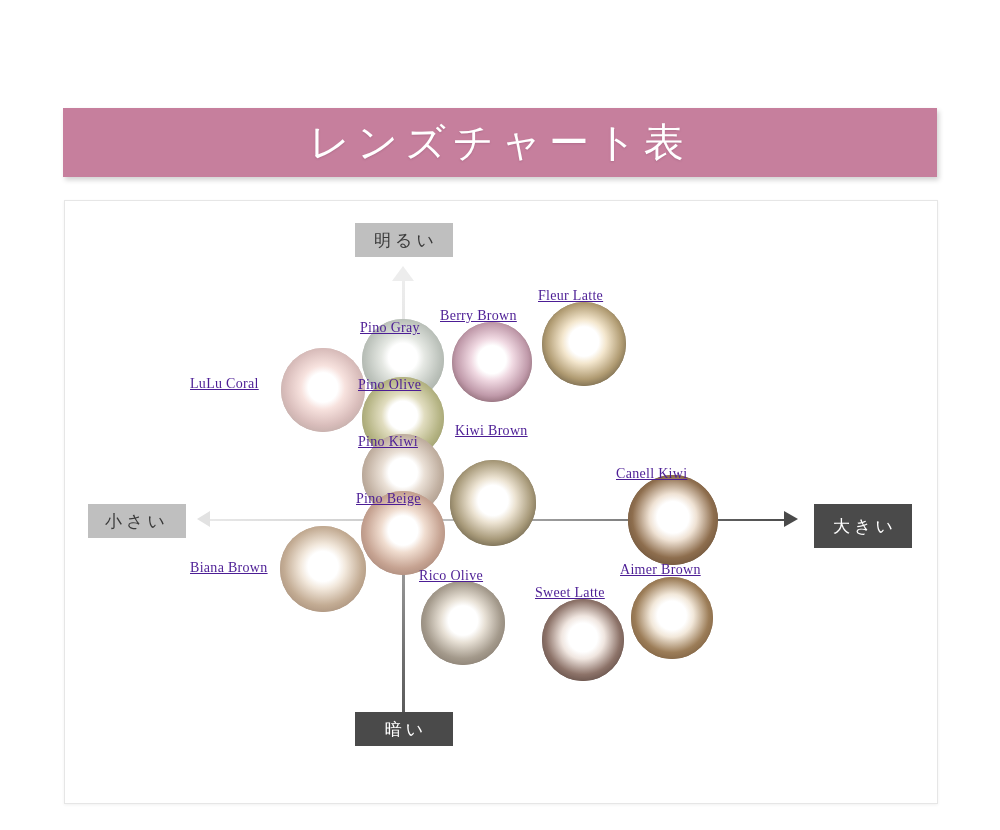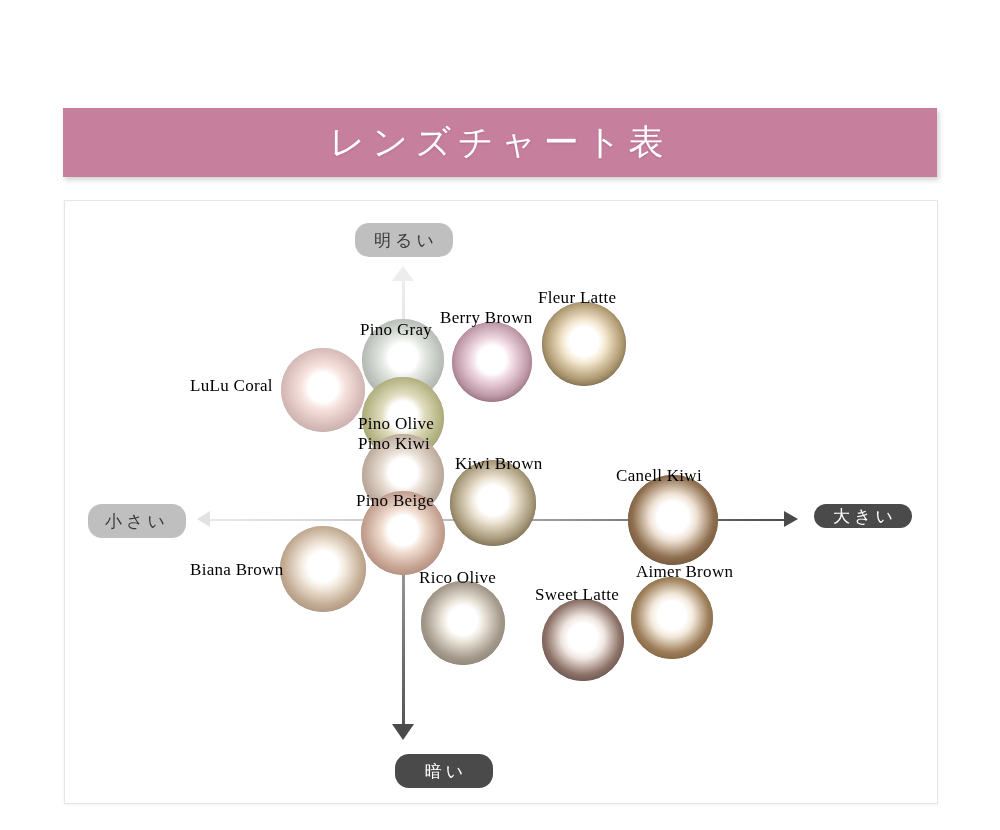--- a/index.html
+++ b/index.html
@@ -31,7 +31,7 @@
   #title-text {
     color: #ffffff;
     font-family: "DejaVu Sans", "Liberation Sans", sans-serif;
-    font-size: 35px;
+    font-size: 40px;
     letter-spacing: 7px;
     font-weight: 400;
     text-shadow: 0 1px 2px rgba(120,60,90,0.25);

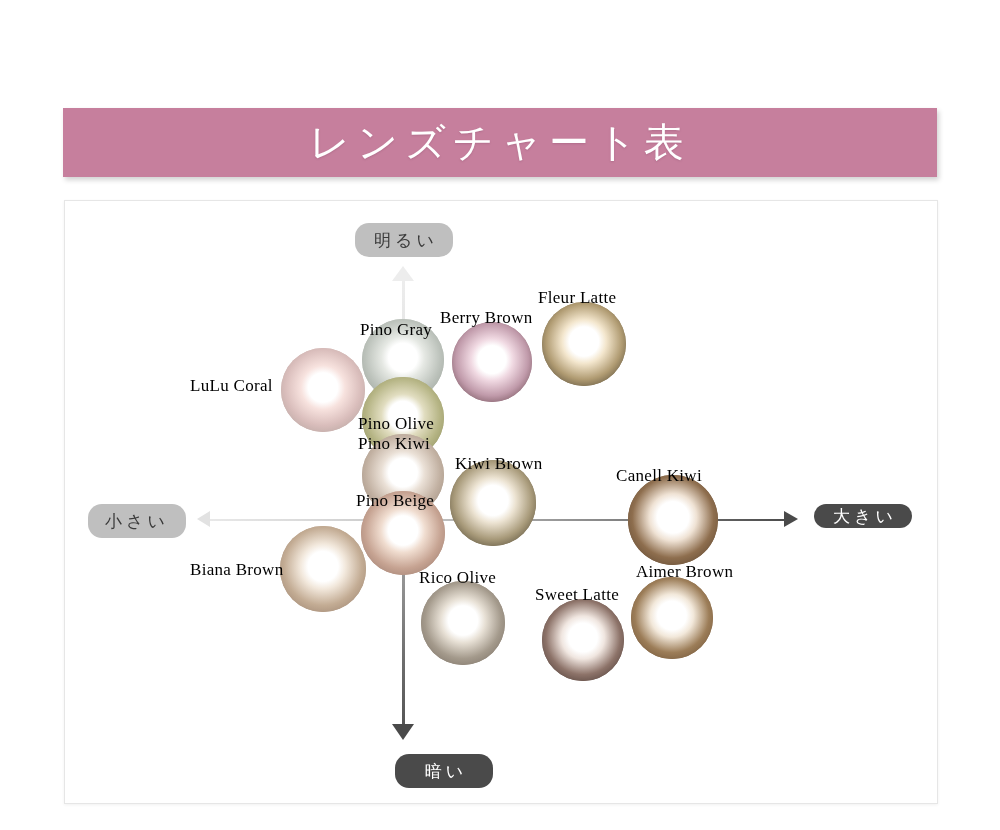--- a/index.html
+++ b/index.html
@@ -106,7 +106,6 @@
     justify-content: center;
     white-space: nowrap;
     box-sizing: border-box;
-    border-radius: 14px;
   }
   #label-bright {
     left: 355px; top: 223px; width: 98px; height: 34px;

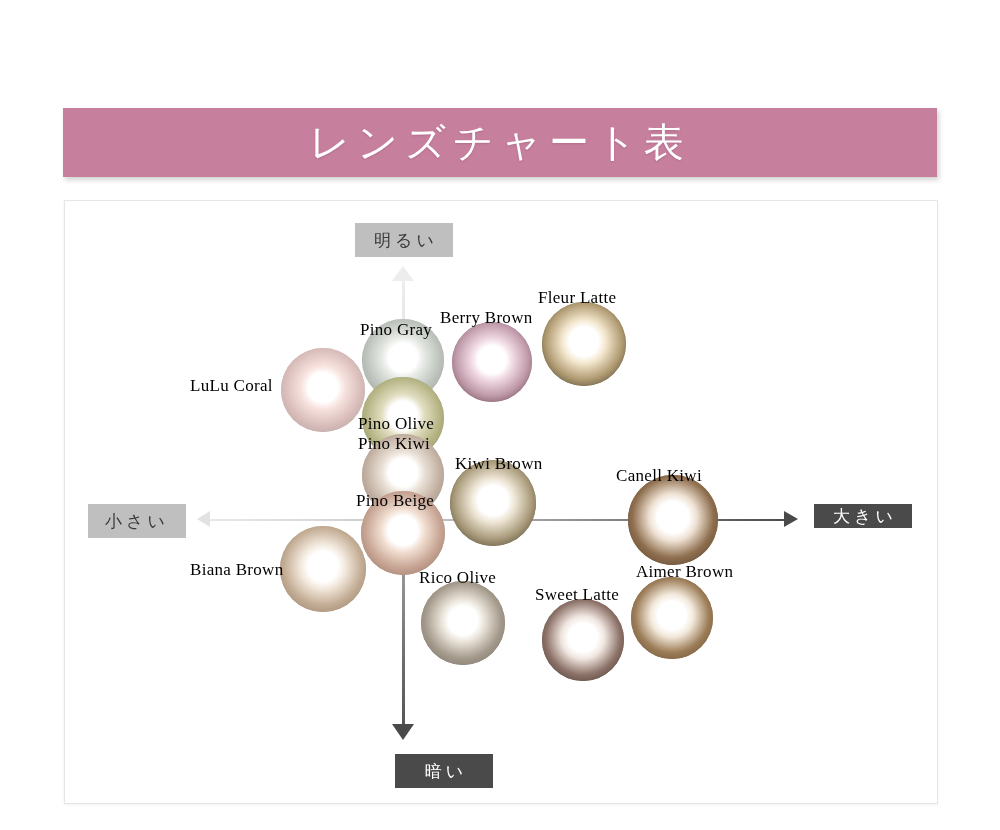--- a/index.html
+++ b/index.html
@@ -131,10 +131,11 @@
   .lens-name {
     position: absolute;
     font-family: "Liberation Serif", "DejaVu Serif", serif;
-    font-size: 17px;
-    color: #000000;
+    font-size: 14px;
+    color: #4c1d95;
     white-space: nowrap;
     letter-spacing: 0.3px;
+    text-decoration: underline;
   }
 
   .lens-disc {

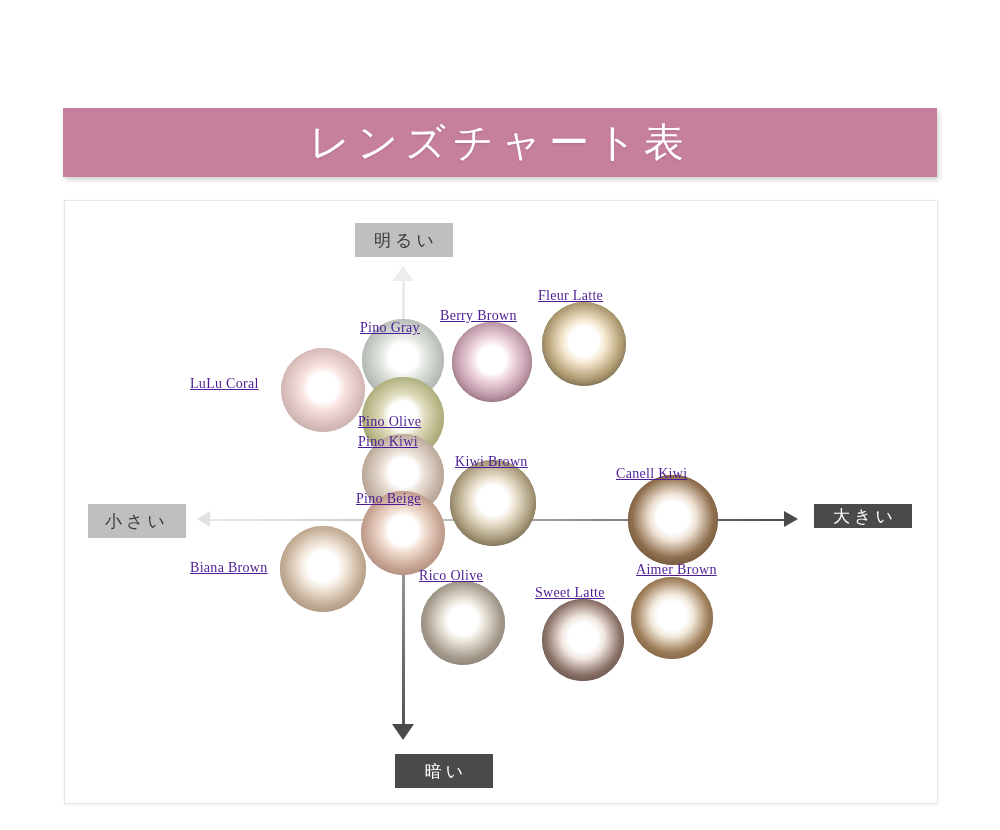--- a/index.html
+++ b/index.html
@@ -179,7 +179,7 @@
     <div class="lens-disc" style="left: 362px; top: 319px; width: 82px; height: 82px; background: radial-gradient(circle at 50% 47%, rgb(255, 255, 255) 0%, rgb(255, 255, 255) 24%, rgb(229, 232, 227) 36%, rgb(189, 195, 188) 62%, rgb(155, 163, 155) 88%, rgb(155, 163, 155) 95%, rgba(255, 255, 255, 0) 100%);"></div>
     <div class="lens-name" style="left: 360px; top: 320px; text-align: right;">Pino Gray</div>
     <div class="lens-disc" style="left: 362px; top: 377px; width: 82px; height: 82px; background: radial-gradient(circle at 50% 47%, rgb(255, 255, 255) 0%, rgb(255, 255, 255) 24%, rgb(225, 221, 192) 36%, rgb(181, 180, 132) 62%, rgb(141, 143, 94) 88%, rgb(141, 143, 94) 95%, rgba(255, 255, 255, 0) 100%);"></div>
-    <div class="lens-name" style="left: 358px; top: 377px; margin-top: 37px;">Pino Olive</div>
+    <div class="lens-name" style="left: 358px; top: 377px;">Pino Olive</div>
     <div class="lens-disc" style="left: 362px; top: 434px; width: 82px; height: 82px; background: radial-gradient(circle at 50% 47%, rgb(255, 255, 255) 0%, rgb(255, 255, 255) 24%, rgb(234, 224, 214) 36%, rgb(194, 177, 162) 62%, rgb(157, 140, 126) 88%, rgb(157, 140, 126) 95%, rgba(255, 255, 255, 0) 100%);"></div>
     <div class="lens-name" style="left: 358px; top: 434px;">Pino Kiwi</div>
     <div class="lens-disc" style="left: 361px; top: 491px; width: 84px; height: 84px; background: radial-gradient(circle at 50% 47%, rgb(255, 255, 255) 0%, rgb(255, 255, 255) 24%, rgb(240, 221, 208) 36%, rgb(198, 163, 146) 62%, rgb(156, 125, 112) 88%, rgb(156, 125, 112) 95%, rgba(255, 255, 255, 0) 100%);"></div>

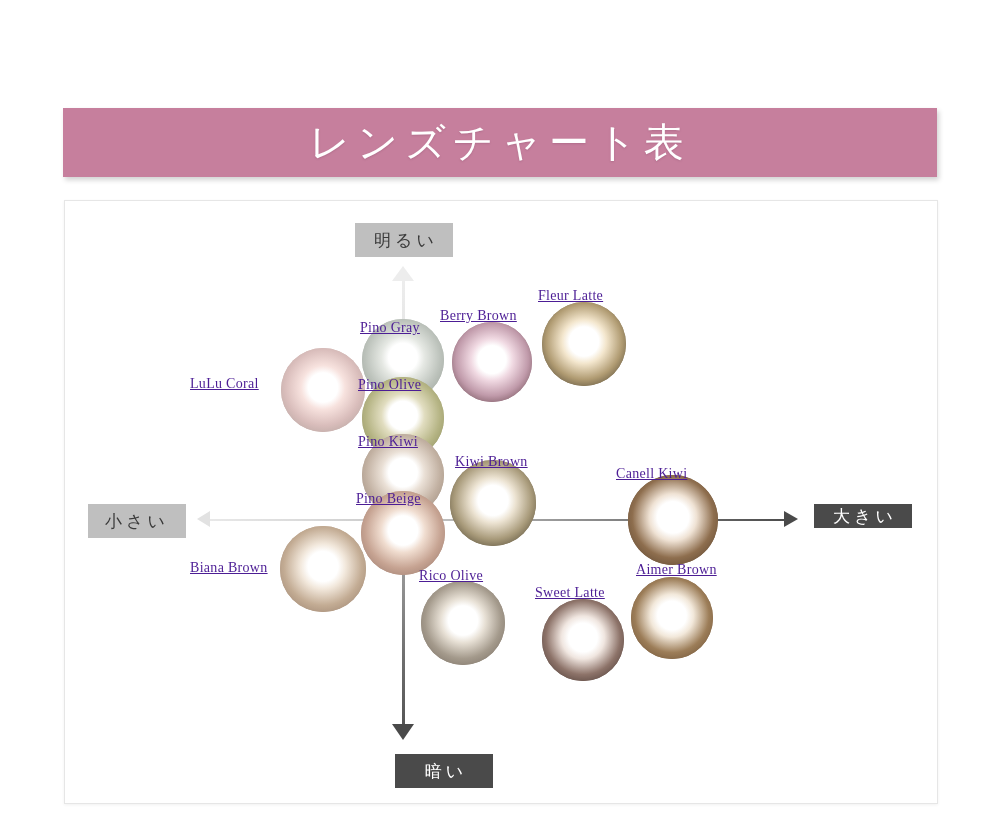--- a/index.html
+++ b/index.html
@@ -189,7 +189,7 @@
     <div class="lens-disc" style="left: 542px; top: 302px; width: 84px; height: 84px; background: radial-gradient(circle at 50% 47%, rgb(255, 255, 255) 0%, rgb(255, 255, 255) 24%, rgb(243, 230, 205) 36%, rgb(176, 155, 114) 62%, rgb(78, 69, 53) 88%, rgb(78, 69, 53) 95%, rgba(255, 255, 255, 0) 100%);"></div>
     <div class="lens-name" style="left: 538px; top: 288px;">Fleur Latte</div>
     <div class="lens-disc" style="left: 450px; top: 460px; width: 86px; height: 86px; background: radial-gradient(circle at 50% 47%, rgb(255, 255, 255) 0%, rgb(255, 255, 255) 24%, rgb(236, 227, 210) 36%, rgb(168, 154, 122) 62%, rgb(79, 71, 52) 88%, rgb(79, 71, 52) 95%, rgba(255, 255, 255, 0) 100%);"></div>
-    <div class="lens-name" style="left: 455px; top: 454px;">Kiwi Brown</div>
+    <div class="lens-name" style="left: 455px; top: 423px;">Kiwi Brown</div>
     <div class="lens-disc" style="left: 628px; top: 475px; width: 90px; height: 90px; background: radial-gradient(circle at 50% 47%, rgb(255, 255, 255) 0%, rgb(255, 255, 255) 24%, rgb(239, 226, 212) 36%, rgb(142, 110, 78) 62%, rgb(92, 70, 49) 88%, rgb(92, 70, 49) 95%, rgba(255, 255, 255, 0) 100%);"></div>
     <div class="lens-name" style="left: 616px; top: 466px;">Canell Kiwi</div>
     <div class="lens-disc" style="left: 280px; top: 526px; width: 86px; height: 86px; background: radial-gradient(circle at 50% 47%, rgb(255, 255, 255) 0%, rgb(255, 255, 255) 24%, rgb(242, 232, 220) 36%, rgb(195, 172, 148) 62%, rgb(155, 131, 112) 88%, rgb(155, 131, 112) 95%, rgba(255, 255, 255, 0) 100%);"></div>

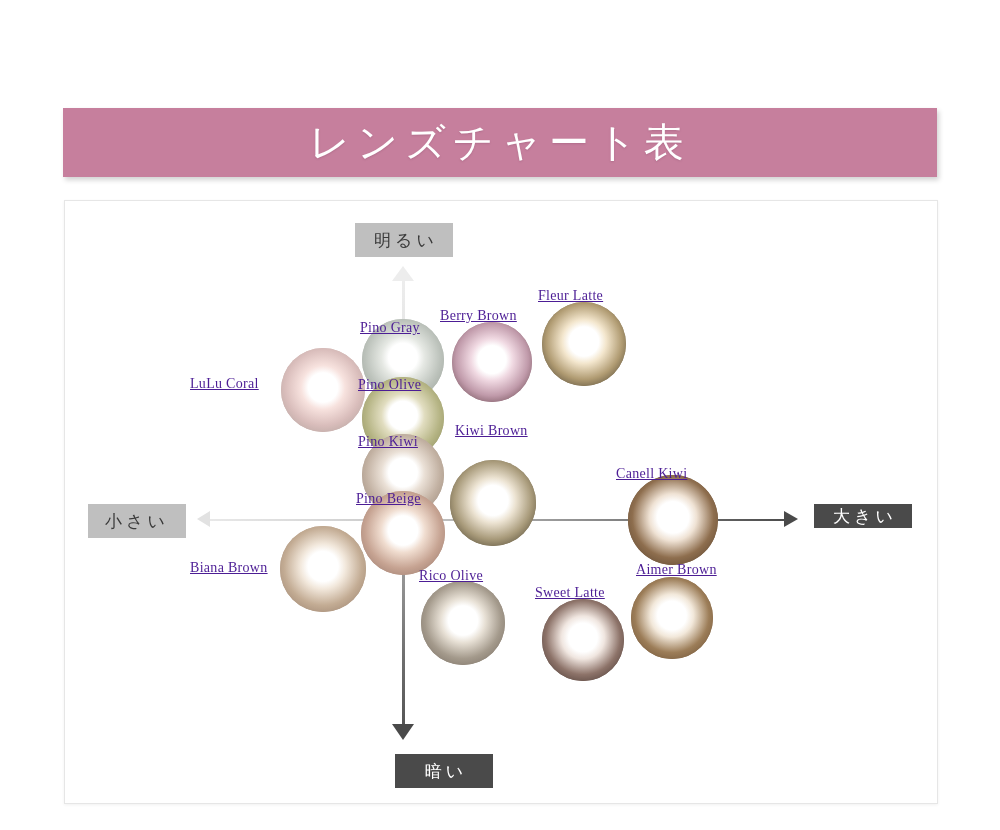--- a/index.html
+++ b/index.html
@@ -123,7 +123,7 @@
     background: #bfbfbf; color: #3a3a3a;
   }
   #label-large {
-    left: 814px; top: 504px; width: 98px; height: 24px;
+    left: 814px; top: 504px; width: 98px; height: 44px;
     background: #4a4a4a; color: #ffffff;
     padding-left: 4px;
   }

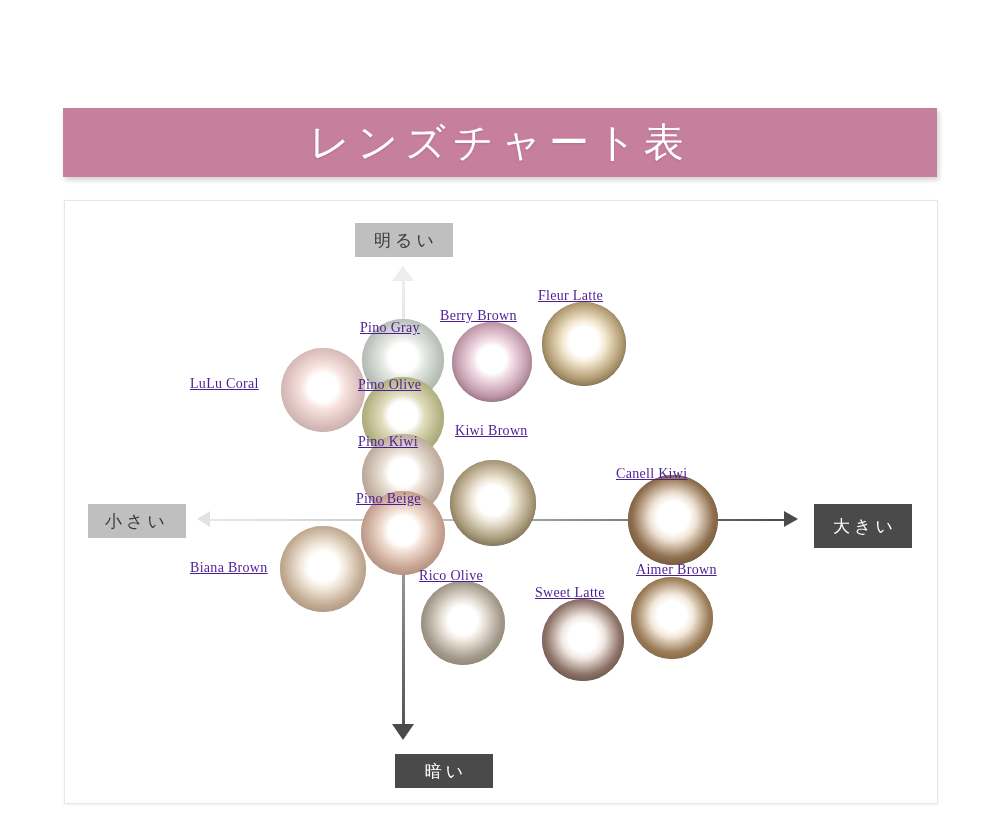--- a/index.html
+++ b/index.html
@@ -199,7 +199,7 @@
     <div class="lens-disc" style="left: 542px; top: 599px; width: 82px; height: 82px; background: radial-gradient(circle at 50% 47%, rgb(255, 255, 255) 0%, rgb(255, 255, 255) 24%, rgb(240, 230, 224) 36%, rgb(141, 115, 105) 62%, rgb(74, 58, 53) 88%, rgb(74, 58, 53) 95%, rgba(255, 255, 255, 0) 100%);"></div>
     <div class="lens-name" style="left: 535px; top: 585px;">Sweet Latte</div>
     <div class="lens-disc" style="left: 631px; top: 577px; width: 82px; height: 82px; background: radial-gradient(circle at 50% 47%, rgb(255, 255, 255) 0%, rgb(255, 255, 255) 24%, rgb(242, 232, 218) 36%, rgb(156, 125, 88) 62%, rgb(110, 82, 55) 88%, rgb(110, 82, 55) 95%, rgba(255, 255, 255, 0) 100%);"></div>
-    <div class="lens-name" style="left: 620px; top: 562px; margin-left: 16px;">Aimer Brown</div>
+    <div class="lens-name" style="left: 620px; top: 562px;">Aimer Brown</div>
   </div>
 
 </body></html>

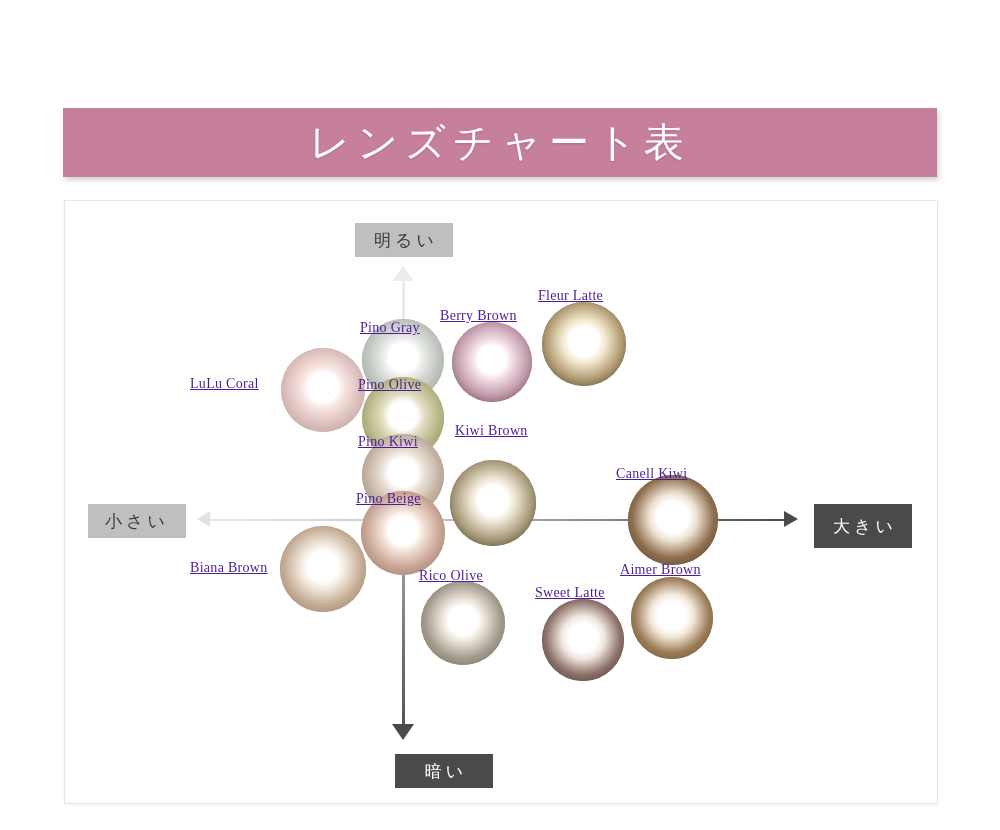--- a/index.html
+++ b/index.html
@@ -113,10 +113,9 @@
     padding-left: 4px;
   }
   #label-dark {
-    left: 355px; top: 754px; width: 98px; height: 34px;
+    left: 355px; top: 712px; width: 98px; height: 34px;
     background: #4a4a4a; color: #ffffff;
     padding-left: 4px;
-    margin-left: 40px;
   }
   #label-small {
     left: 88px; top: 504px; width: 98px; height: 34px;

